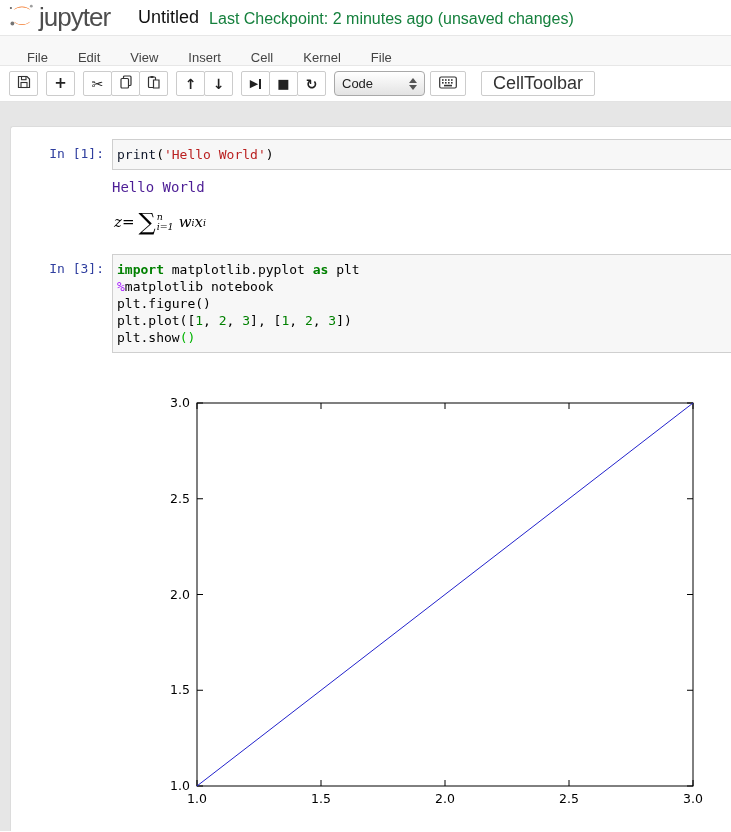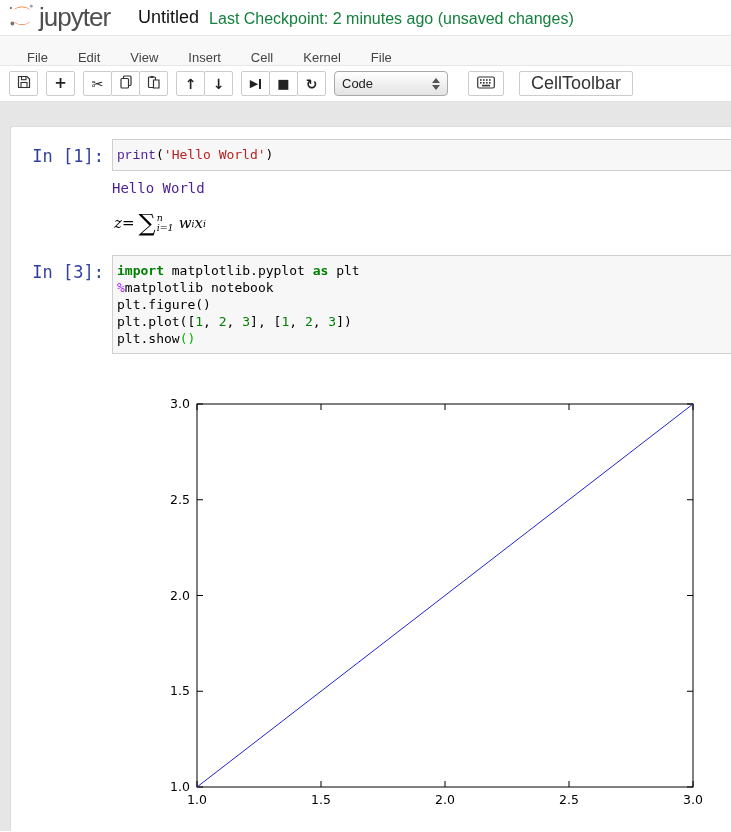--- a/index.html
+++ b/index.html
@@ -31,7 +31,7 @@
   .glyph { font-family:"DejaVu Sans",sans-serif; font-size:13px; line-height:1; color:#222; }
   .glyph.b { font-weight:bold; }
   .runbar { display:inline-block; width:2px; height:10px; background:#222; margin-left:1px; }
-  .mode-select { height:25px; width:114px; margin-right:20px; border:1px solid #a9a9a9;
+  .mode-select { height:25px; width:91px; margin-right:5px; border:1px solid #a9a9a9;
     border-radius:4px; background:linear-gradient(#ffffff,#e3e3e3); display:flex;
     align-items:center; justify-content:space-between; padding:0 7px; font-size:13px;
     color:#222; cursor:pointer; }

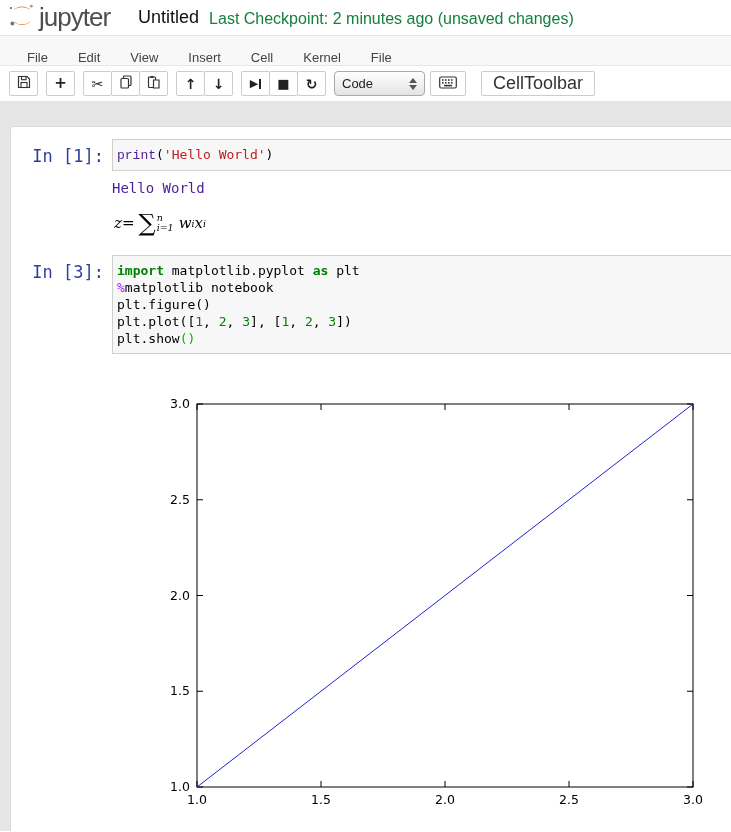--- a/index.html
+++ b/index.html
@@ -50,7 +50,7 @@
 
   .cell { display:flex; }
   .prompt { width:101px; flex:0 0 101px; text-align:right; padding-right:8px;
-    padding-top:7px; font-family:"DejaVu Sans Mono",monospace; font-size:17px;
+    padding-top:7px; font-family:"DejaVu Sans Mono",monospace; font-size:13px;
     color:#303f9f; white-space:nowrap; }
   .input-area { flex:1; background:#f7f7f7; border:1px solid #cfcfcf; border-right:none;
     padding:6px 0 6px 4px; font-family:"DejaVu Sans Mono",monospace; font-size:13px;

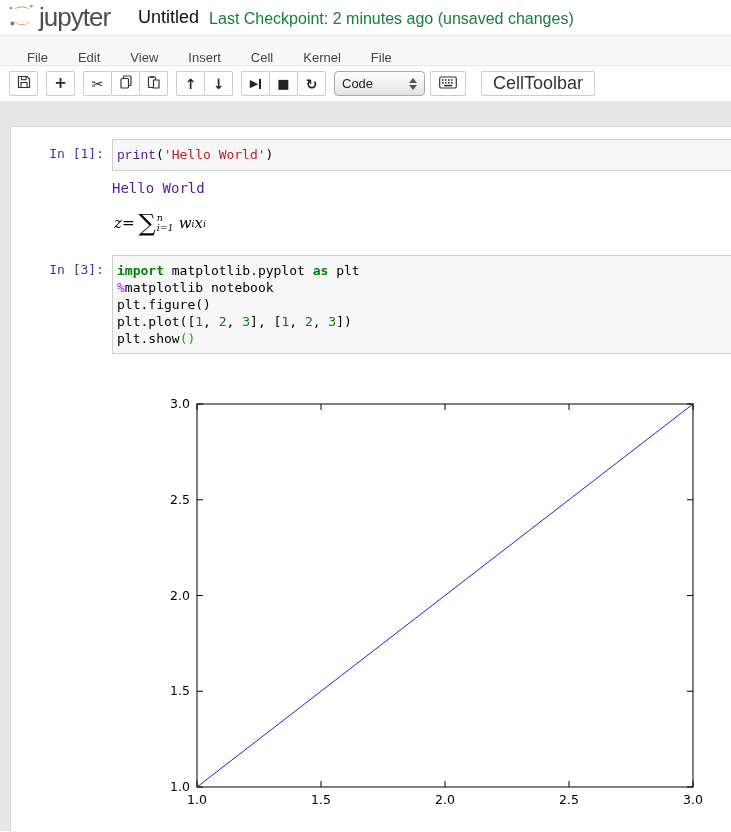--- a/index.html
+++ b/index.html
@@ -57,7 +57,7 @@
     line-height:17px; color:#000; cursor:text; }
   .cm-line { white-space:pre; }
   .tok-keyword { color:#008000; font-weight:bold; }
-  .tok-builtin { color:#4c1d95;font-family:Liberation Mono, monospace; }
+  .tok-builtin { color:#0f172a; }
   .tok-string  { color:#ba2121; }
   .tok-number  { color:#008000; }
   .tok-operator{ color:#aa22ff; }

